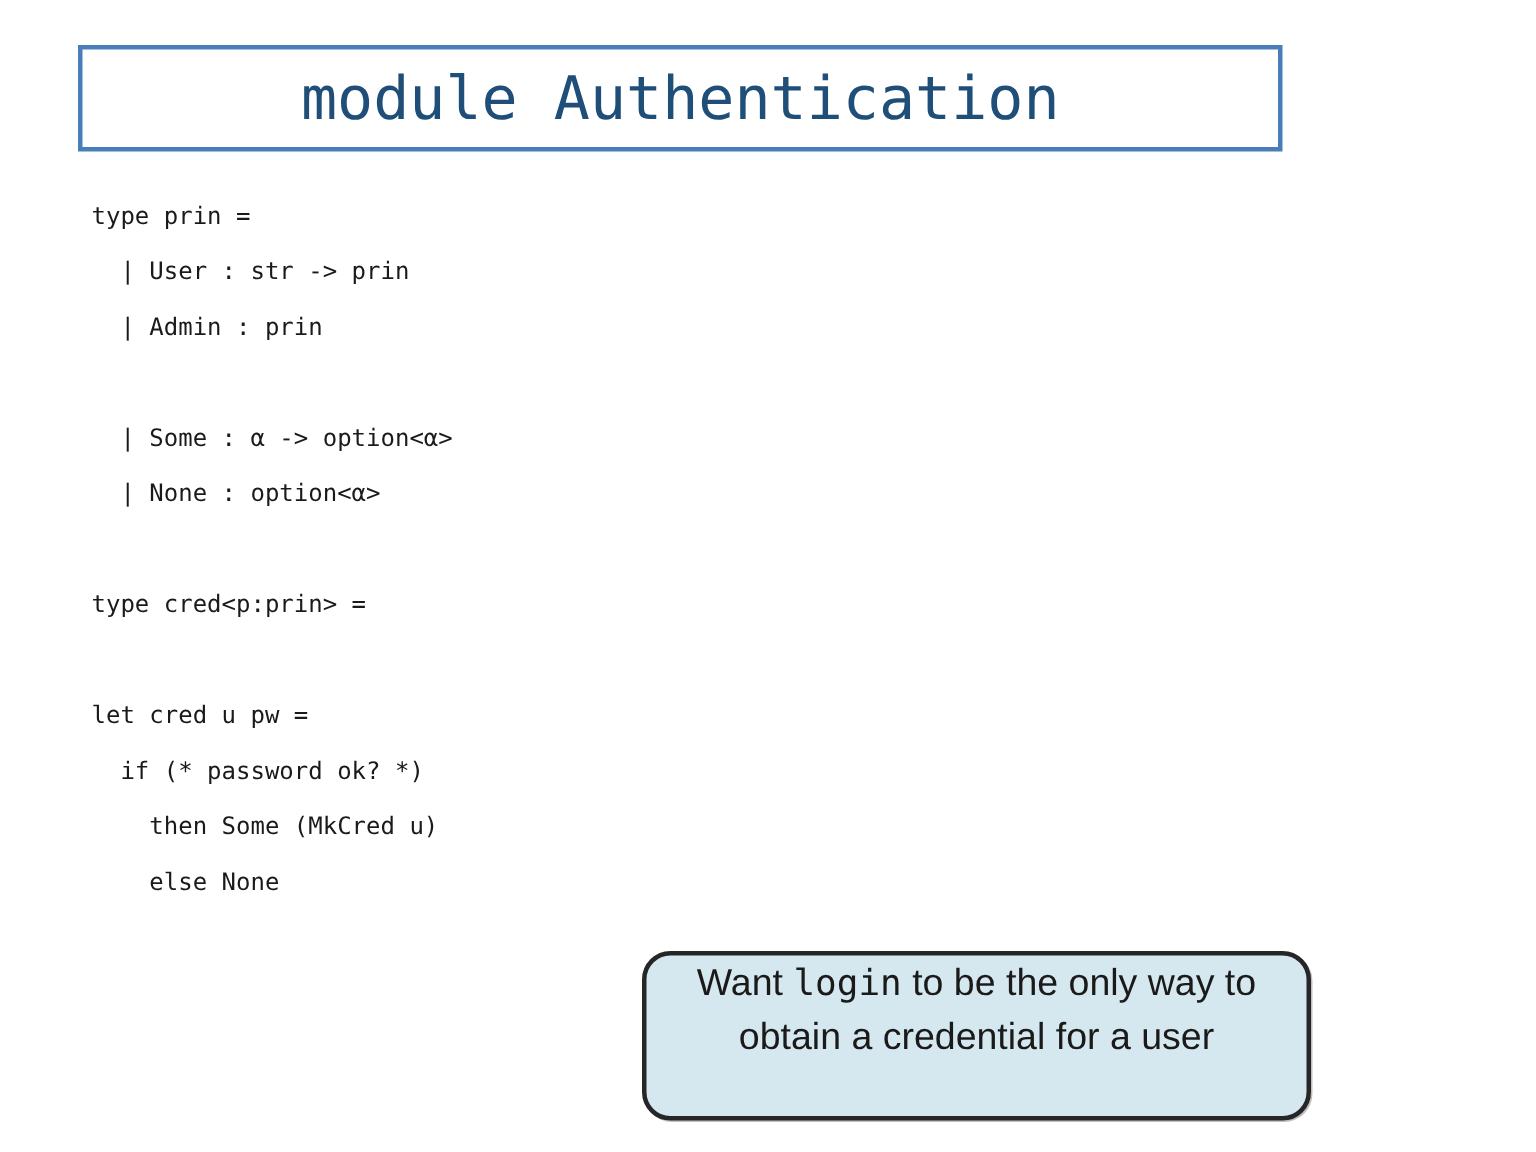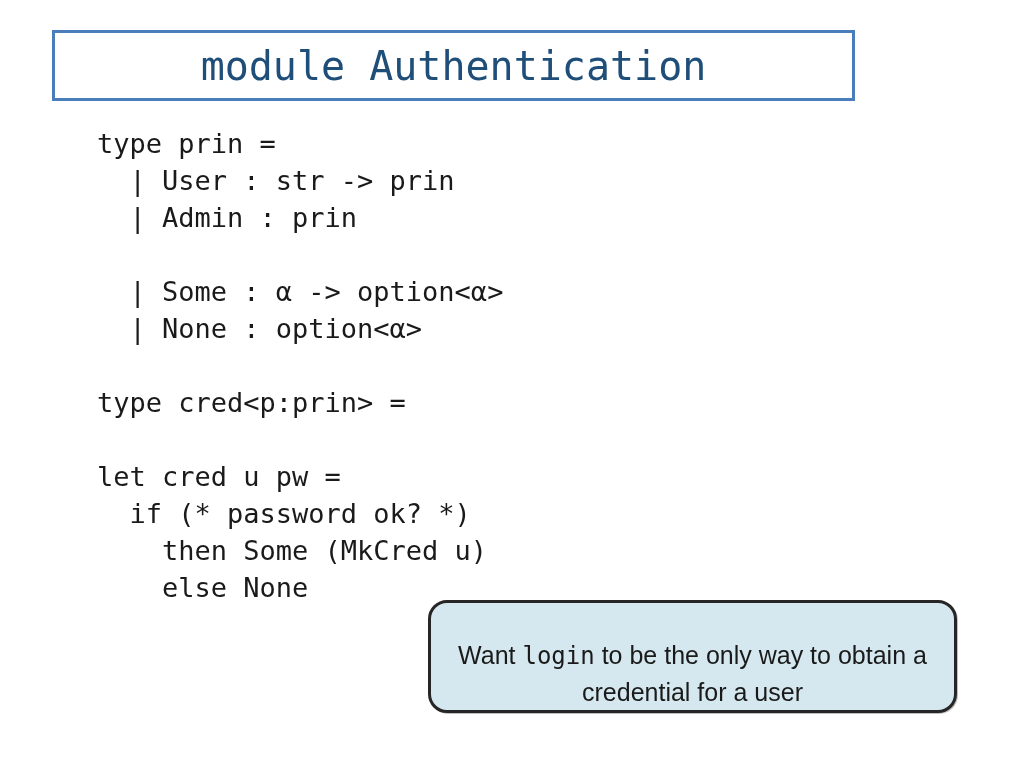--- a/index.html
+++ b/index.html
@@ -47,12 +47,11 @@
   }
   .code-line {
     font-family: "DejaVu Sans Mono", monospace;
-    font-size: 27px;
+    font-size: 16px;
     line-height: 37px;
     color: #1a1a1a;
     white-space: pre;
     height: 37px;
-    margin-left: 36px;
   }
   .code-line.blank {
     height: 37px;

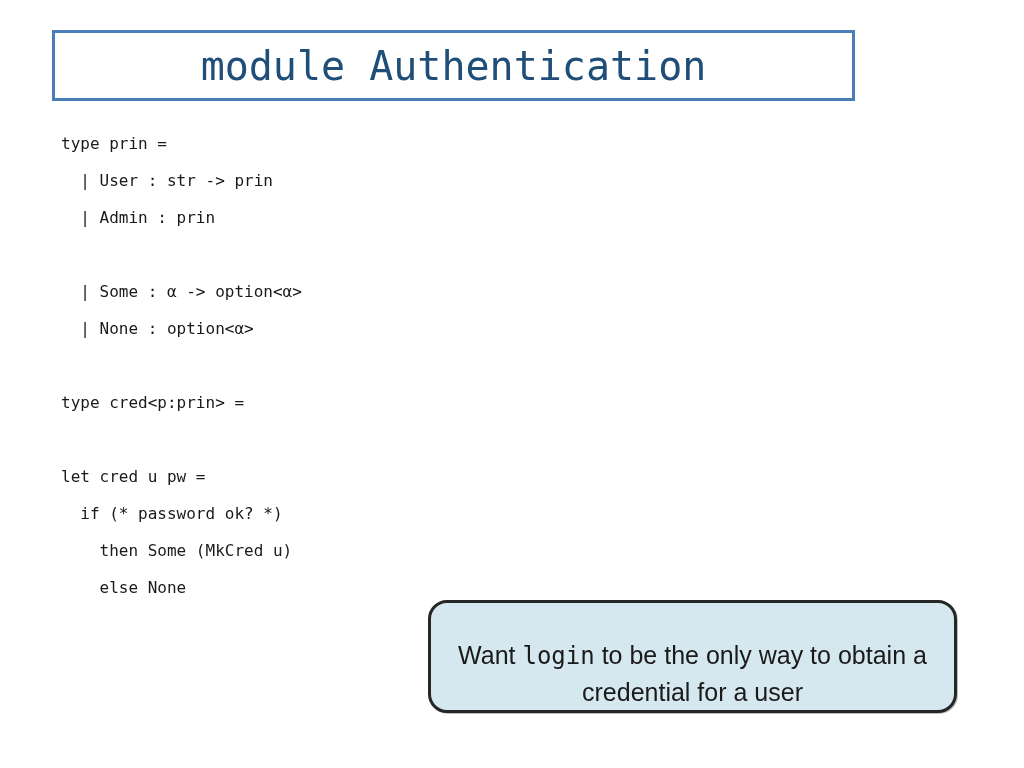--- a/index.html
+++ b/index.html
@@ -61,15 +61,15 @@
   #callout-box {
     position: absolute;
     left: 428px;
-    top: 600px;
-    width: 529px;
+    top: 634px;
+    width: 446px;
     height: 113px;
     box-sizing: border-box;
     background: #d6e8ef;
     border: 3px solid #262626;
     border-radius: 19px;
     display: flex;
-    align-items: flex-end;
+    align-items: flex-start;
     justify-content: center;
     box-shadow: 1px 1px 0 rgba(0,0,0,0.25);
   }

